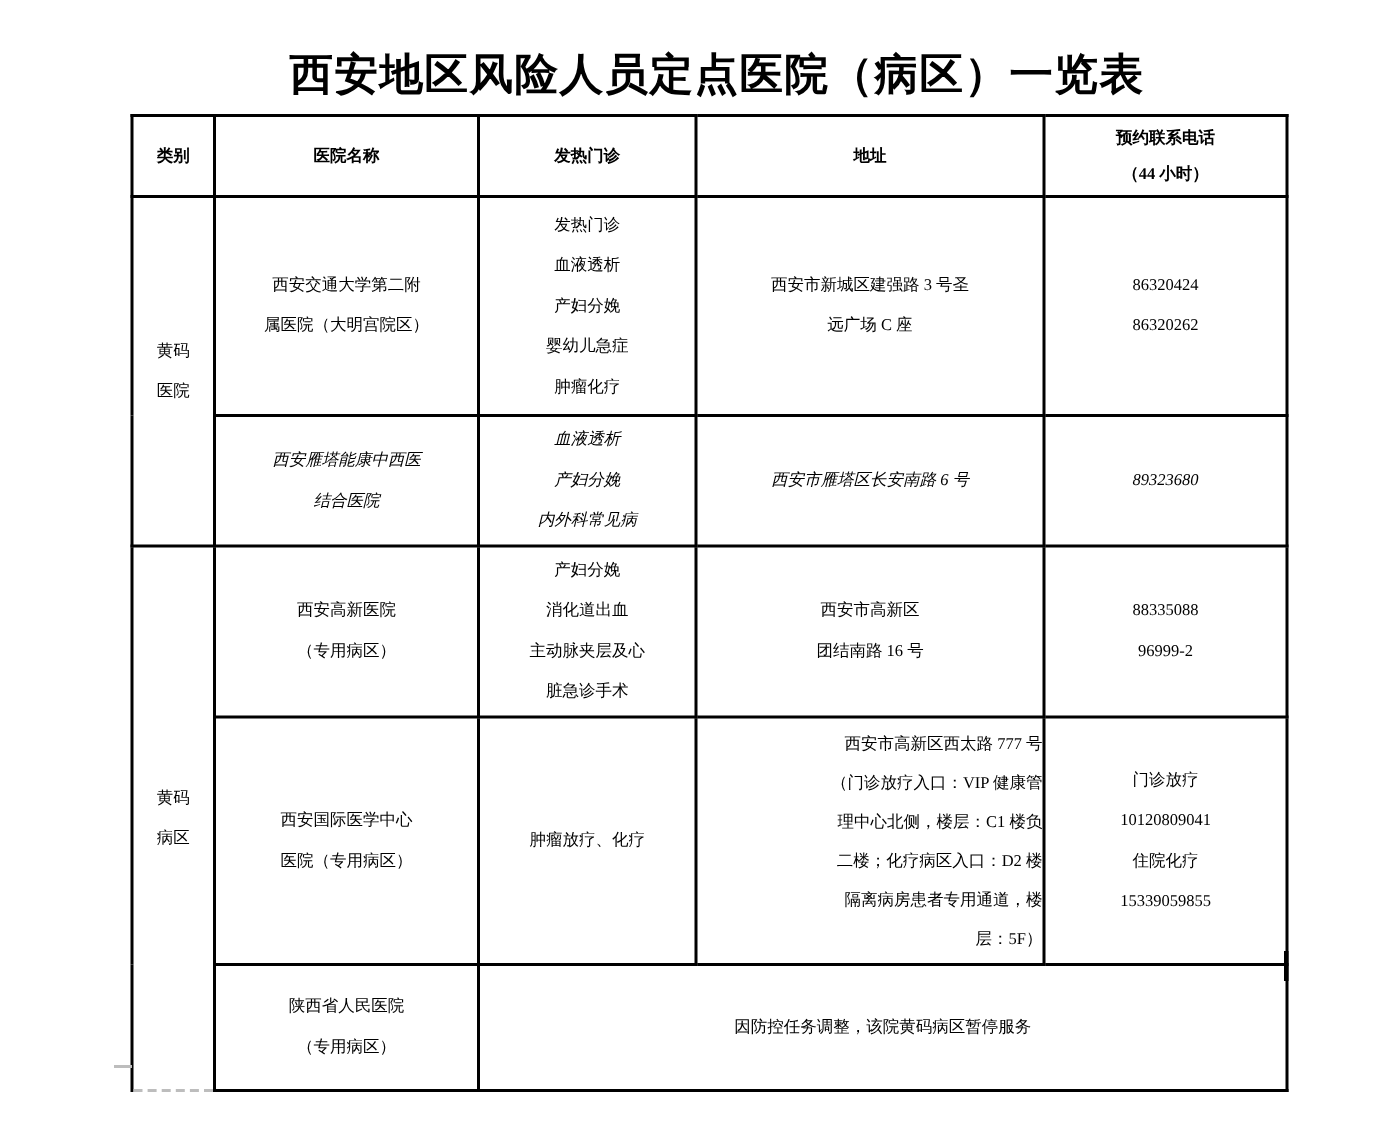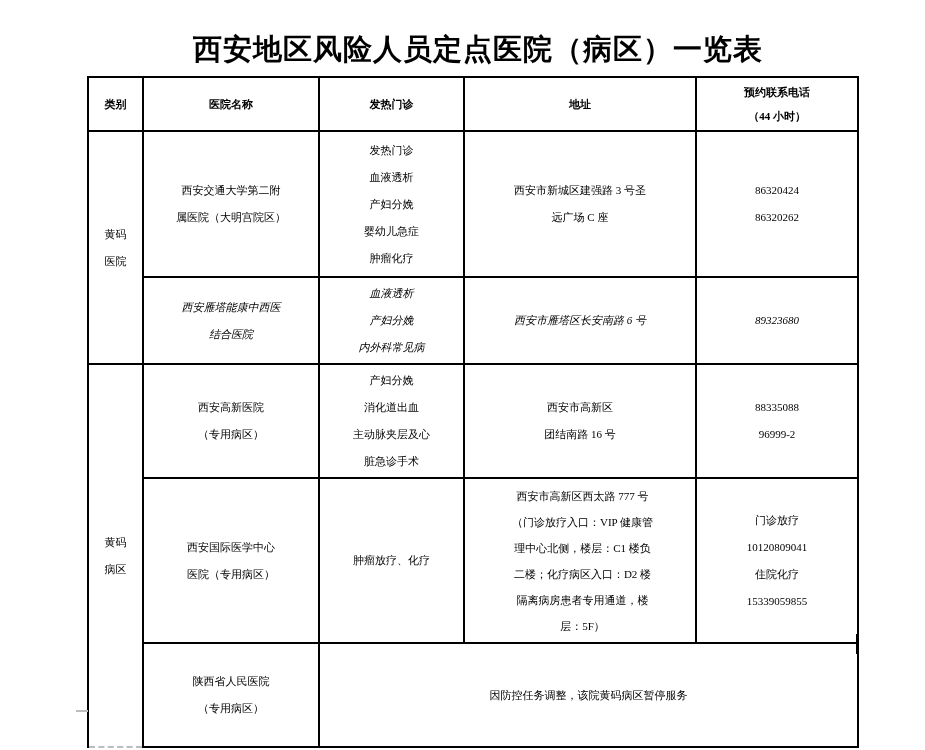--- a/index.html
+++ b/index.html
@@ -50,7 +50,7 @@
   tr.r4      { height: 165px; }
   tr.r5      { height: 104px; margin-left: 29px; }
   td.addr-left {
-    text-align: center;
+    text-align: right;
     padding-left: 5px;
     padding-right: 0;
     line-height: 26px;

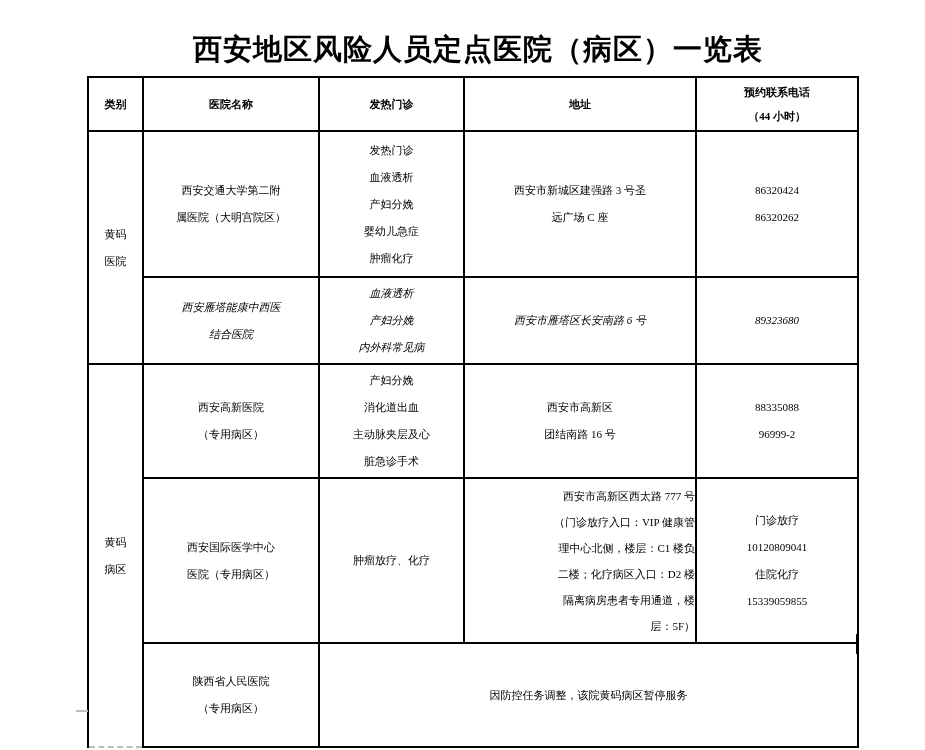--- a/index.html
+++ b/index.html
@@ -48,7 +48,7 @@
   tr.r2      { height: 84px; font-style: italic; }
   tr.r3      { height: 106px; }
   tr.r4      { height: 165px; }
-  tr.r5      { height: 104px; margin-left: 29px; }
+  tr.r5      { height: 84px; margin-left: 29px; }
   td.addr-left {
     text-align: right;
     padding-left: 5px;

